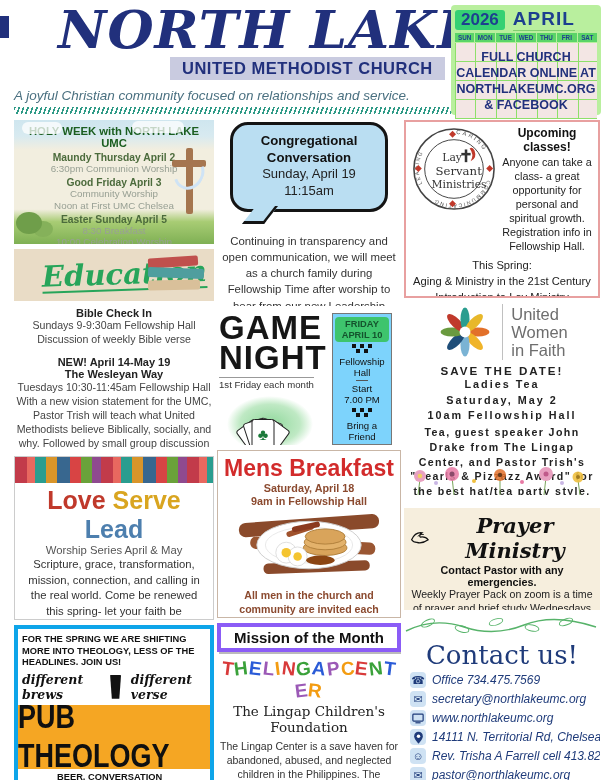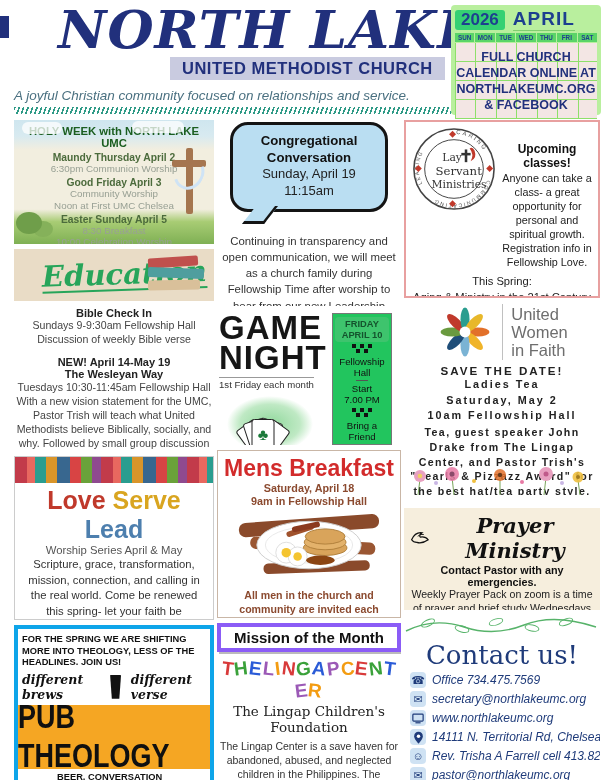--- a/index.html
+++ b/index.html
@@ -133,7 +133,7 @@
   
   .lay { height:178px; border:2px solid #e8a0a0; background:#fff; padding:4px 5px; }
   .lay-top { display:flex; gap:4px; }
-  .lay-right { flex:1; text-align:center;margin-top:16px; }
+  .lay-right { flex:1; text-align:center; }
   .lay-title { font-weight:bold; font-size:12px; color:#111; }
   .lay-body { font-size:10.8px; color:#222; line-height:1.3; margin-top:1px; }
   .lay-list { text-align:center; margin-top:5px; font-size:11.2px; color:#222; line-height:1.42; }

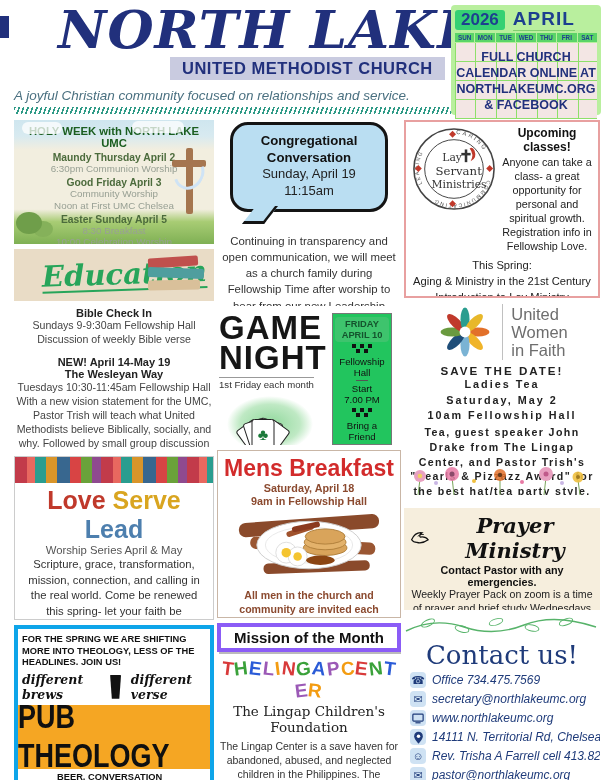--- a/index.html
+++ b/index.html
@@ -383,7 +383,7 @@
           </svg>
           <div class="lay-right">
             <div class="lay-title">Upcoming classes!</div>
-            <div class="lay-body">Anyone can take a class- a great opportunity for personal and spiritual growth. Registration info in Fellowship Love.</div>
+            <div class="lay-body">Anyone can take a class- a great opportunity for personal and spiritual growth. Registration info in Fellowship Hall.</div>
           </div>
         </div>
         <div class="lay-list">

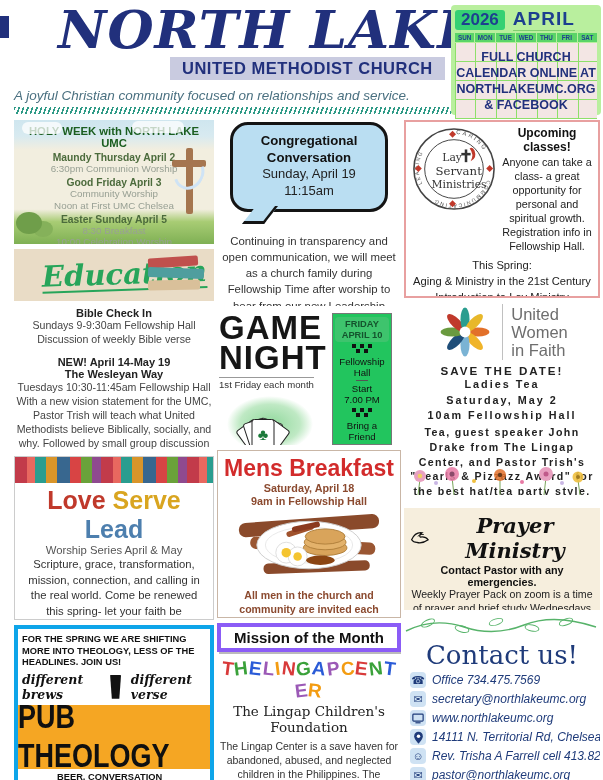--- a/index.html
+++ b/index.html
@@ -109,7 +109,7 @@
   .pcard { position:absolute; width:23px; height:33px; background:#fff; border:1.2px solid #222; border-radius:3px;
     left:44px; bottom:4px; transform-origin:50% 95%; }
   .pcard.f { display:flex; align-items:center; justify-content:center; font-size:16px; color:#1b7a3a; }
-  .gn-right { width:60px; border:1px solid #777; background:#22c55e; text-align:center; padding:3px 2px; }
+  .gn-right { width:60px; border:1px solid #777; background:#7dd3fc; text-align:center; padding:3px 2px; }
   .gn-chip { background:#3ec46d; border-radius:4px; color:#14532d; font-weight:bold; font-size:9.3px;
     line-height:1.15; padding:2px 1px; }
   .gn-txt { font-size:9.6px; color:#111; line-height:1.15; }

